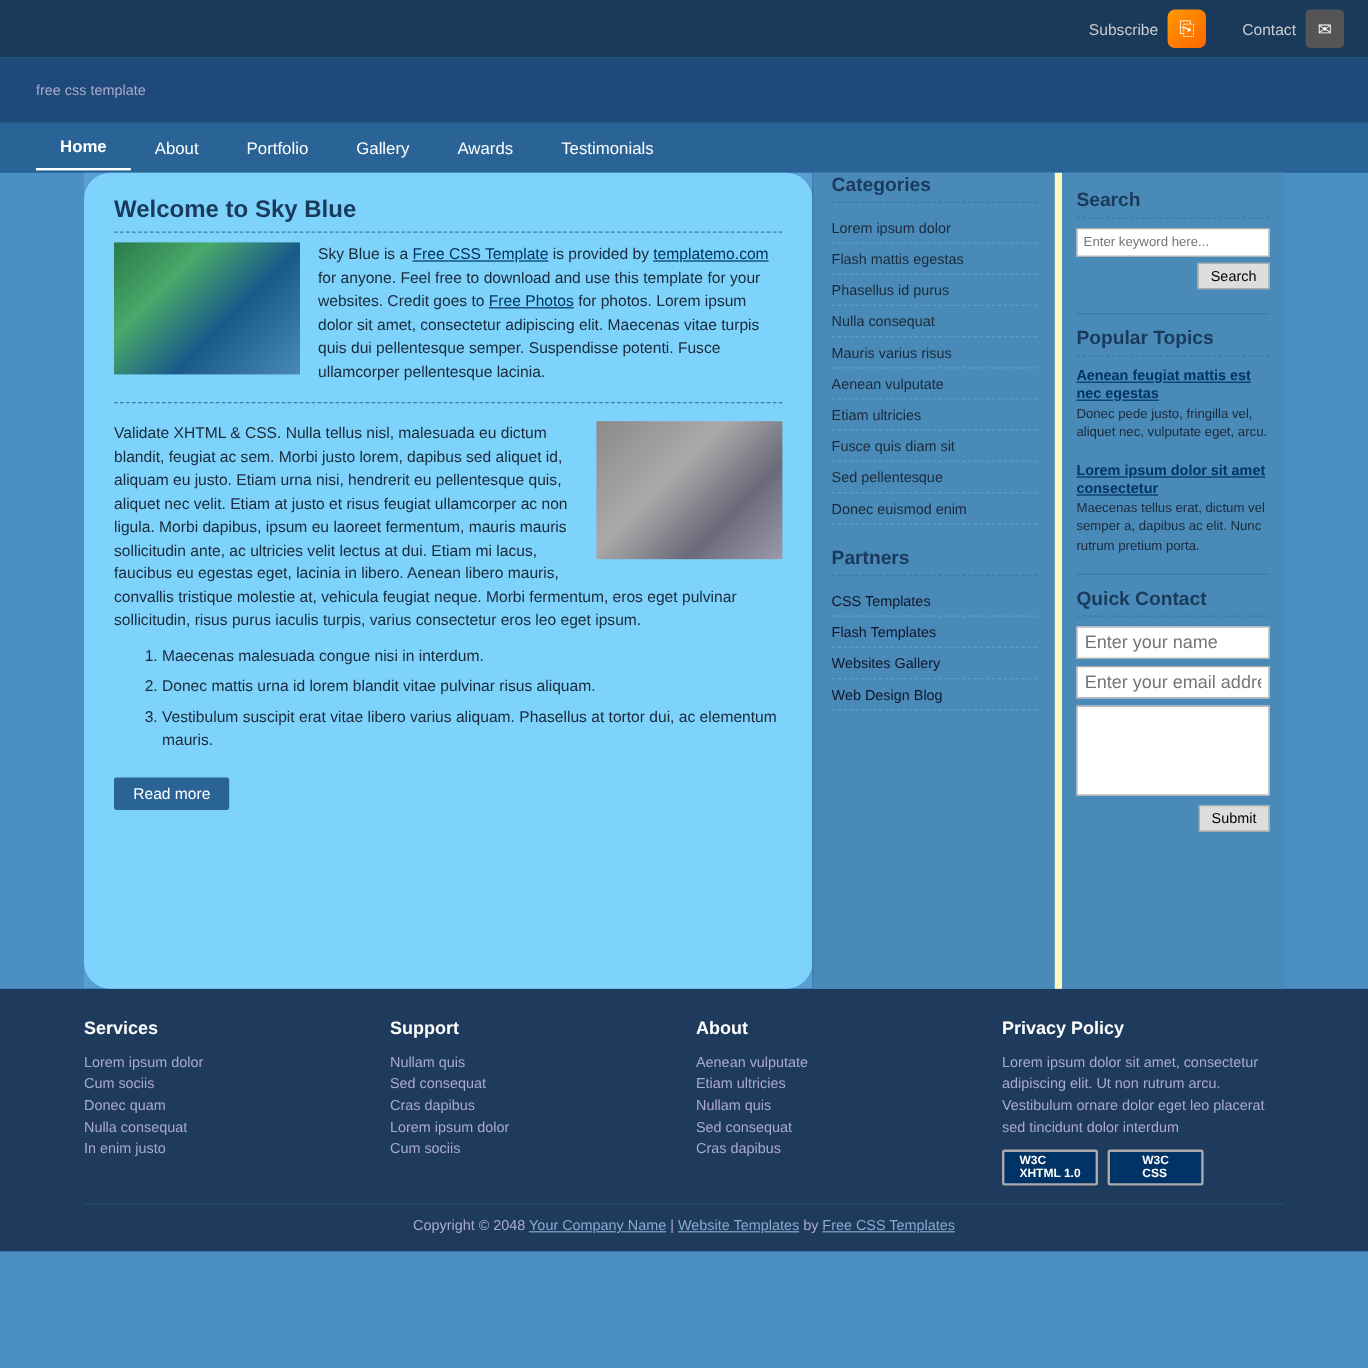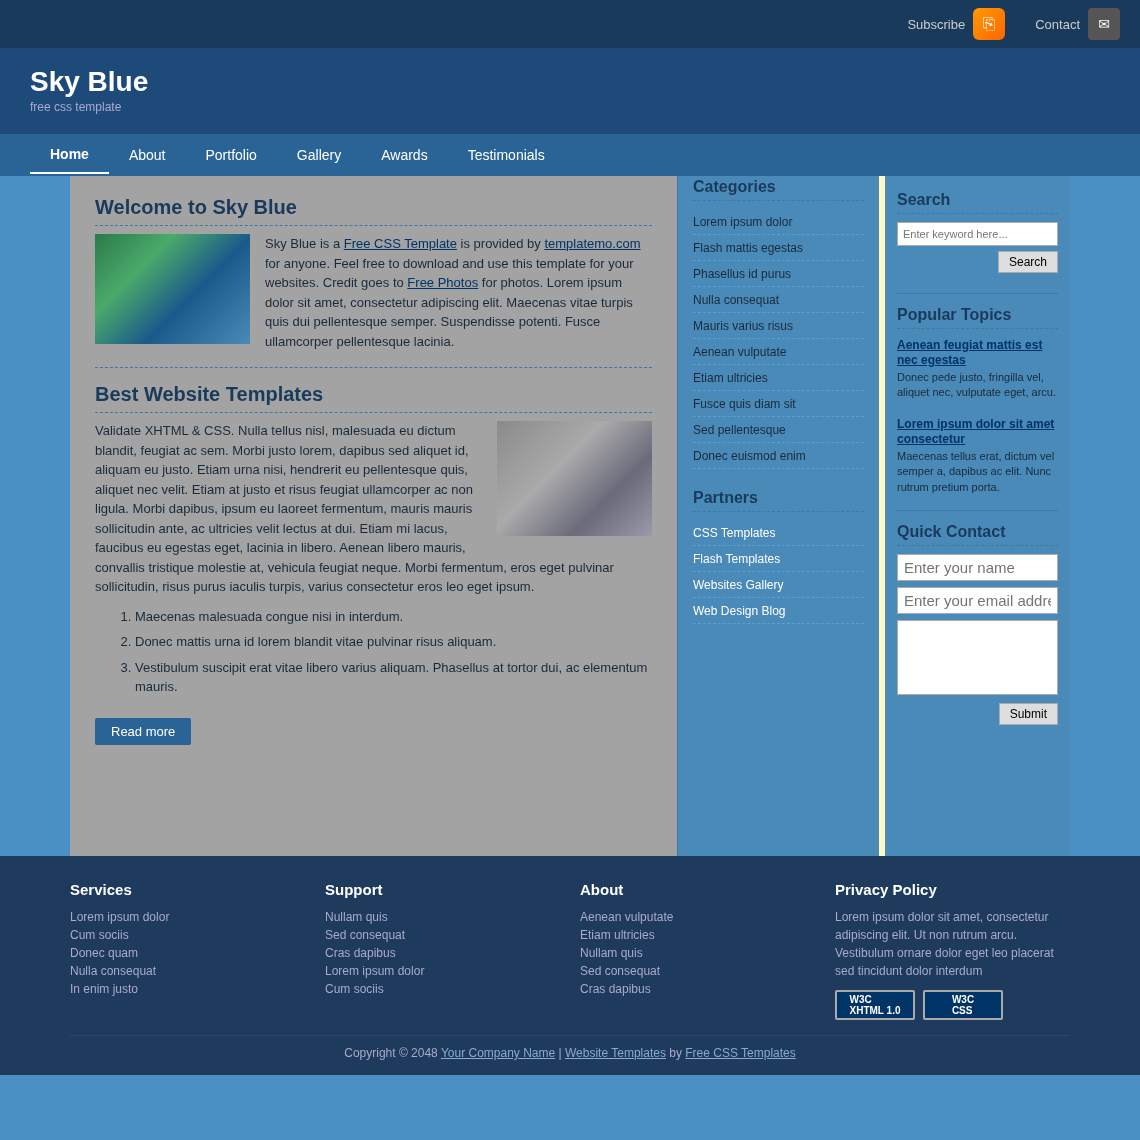--- a/index.html
+++ b/index.html
@@ -261,7 +261,6 @@
 </div>
 
 <div id="header">
-  <h1>Sky Blue</h1>
   <p>free css template</p>
 </div>
 

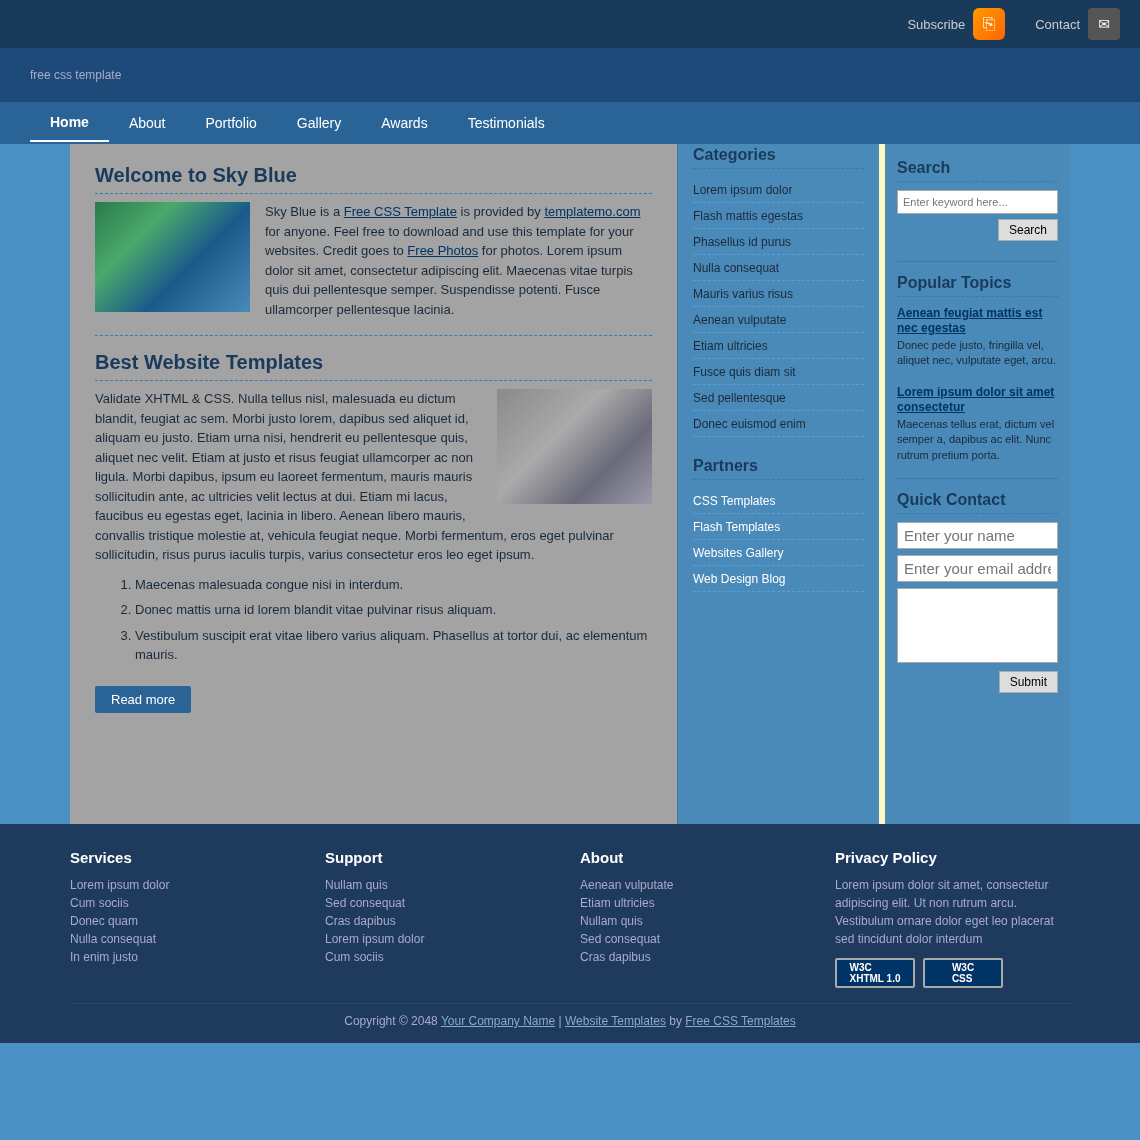--- a/index.html
+++ b/index.html
@@ -80,7 +80,8 @@
     #content {
       flex: 1;
       padding: 20px 25px;
-      background: #a3a3a3;
+      background: #7dd3fc;
+      border-radius: 22px;
     }
 
     

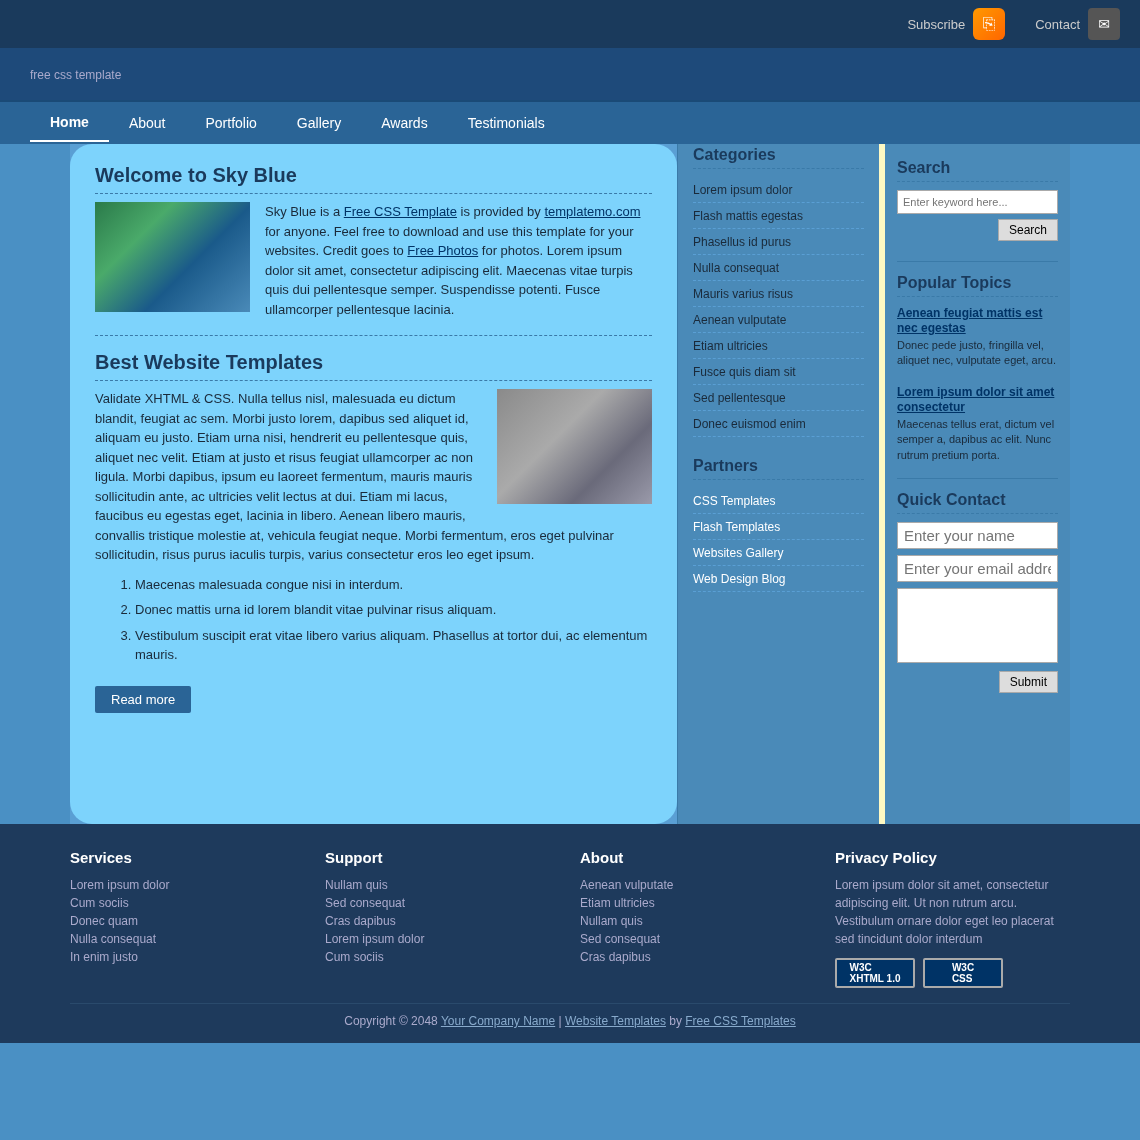--- a/index.html
+++ b/index.html
@@ -291,7 +291,6 @@
     <hr class="divider">
 
     <div>
-      <h2 class="section-title">Best Website Templates</h2>
       <div class="clearfix content-text">
         <div class="article-img-right"></div>
         <p>Validate XHTML &amp; CSS. Nulla tellus nisl, malesuada eu dictum blandit, feugiat ac sem. Morbi justo lorem, dapibus sed aliquet id, aliquam eu justo. Etiam urna nisi, hendrerit eu pellentesque quis, aliquet nec velit. Etiam at justo et risus feugiat ullamcorper ac non ligula. Morbi dapibus, ipsum eu laoreet fermentum, mauris mauris sollicitudin ante, ac ultricies velit lectus at dui. Etiam mi lacus, faucibus eu egestas eget, lacinia in libero. Aenean libero mauris, convallis tristique molestie at, vehicula feugiat neque. Morbi fermentum, eros eget pulvinar sollicitudin, risus purus iaculis turpis, varius consectetur eros leo eget ipsum.</p>

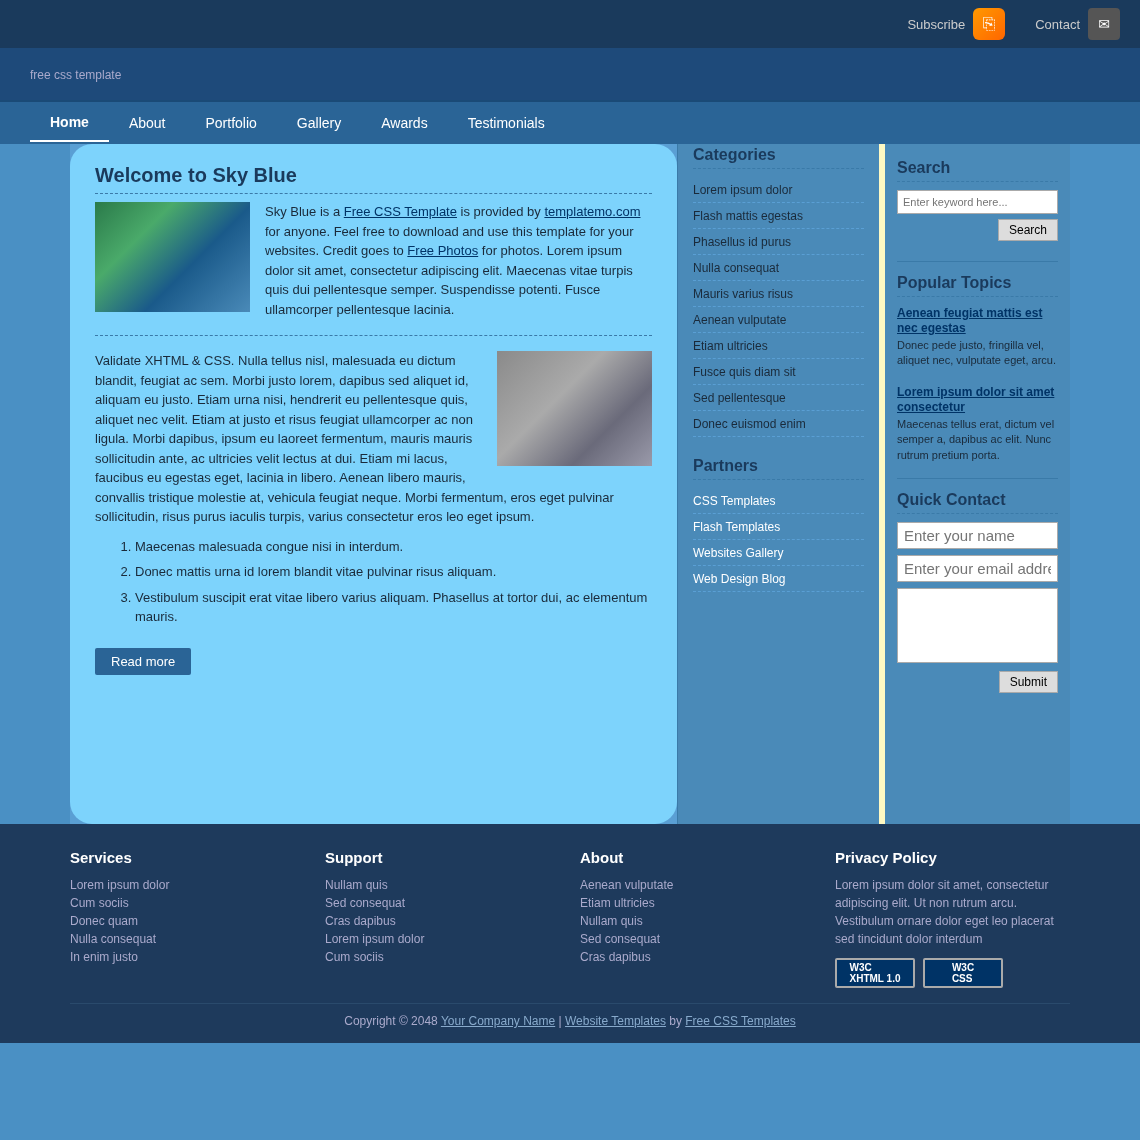--- a/index.html
+++ b/index.html
@@ -156,7 +156,7 @@
 
     .partners-list { list-style: none; margin-top: 5px; }
     .partners-list li { border-bottom: 1px dashed #5a9fd4; padding: 5px 0; }
-    .partners-list li a { color: #ffffff; text-decoration: none; font-size: 12px; }
+    .partners-list li a { color: #0f172a; text-decoration: none; font-size: 12px; }
 
     
     .search-input {

